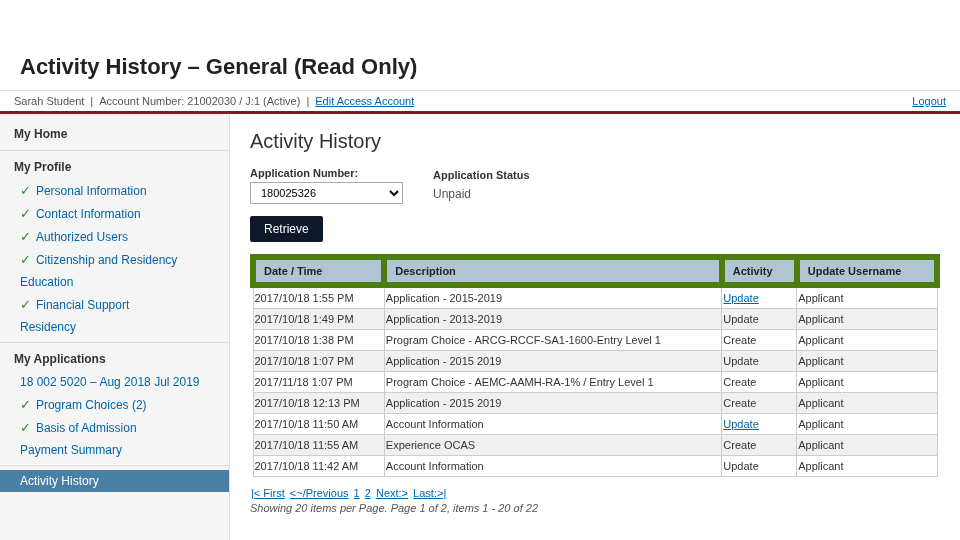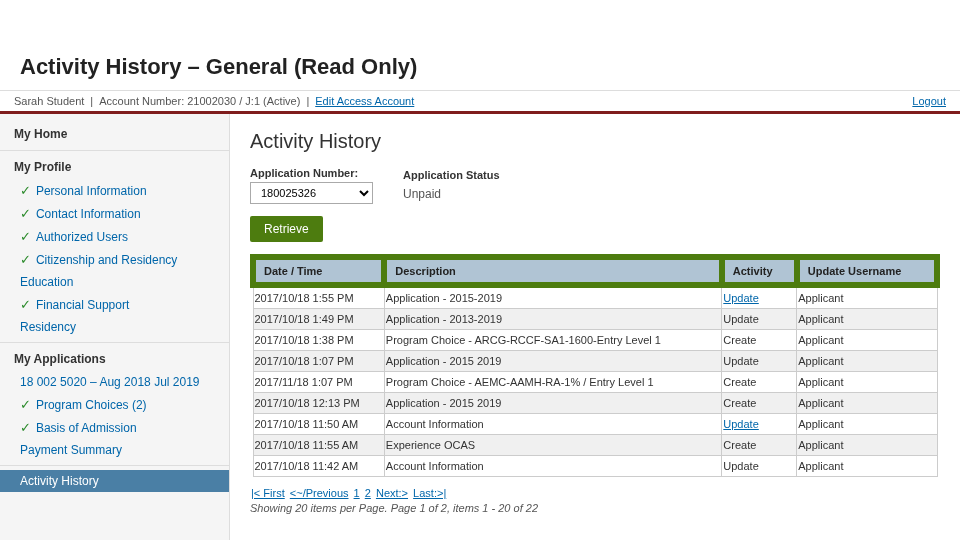--- a/index.html
+++ b/index.html
@@ -125,7 +125,7 @@
       border: 1px solid #aaa;
       padding: 3px 6px;
       font-size: 11px;
-      width: 123px;
+      width: 153px;
       background: #fff;
     }
     .form-group .status-text {

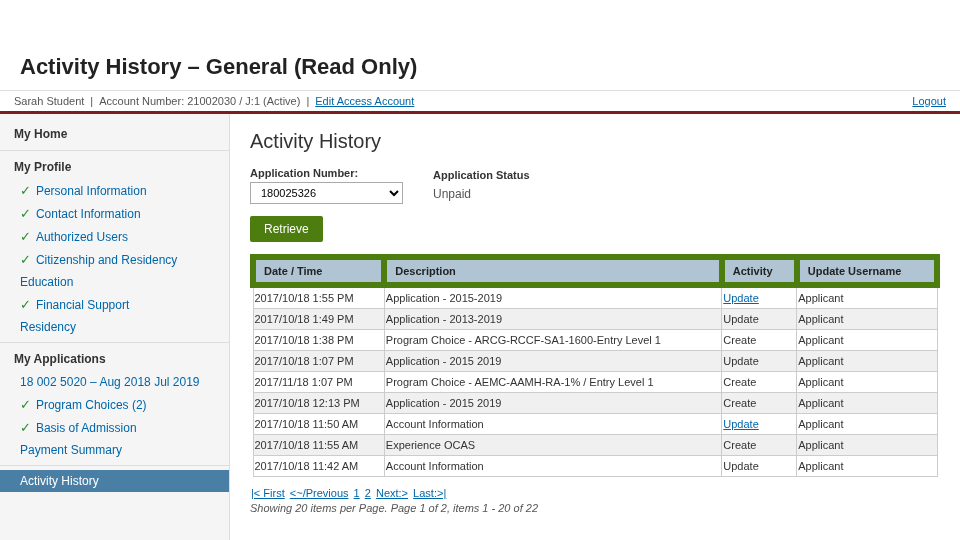--- a/index.html
+++ b/index.html
@@ -135,7 +135,7 @@
     }
 
     .retrieve-btn {
-      background: #4d7c0f;
+      background: #0f172a;
       color: #fff;
       border: none;
       padding: 6px 14px;

